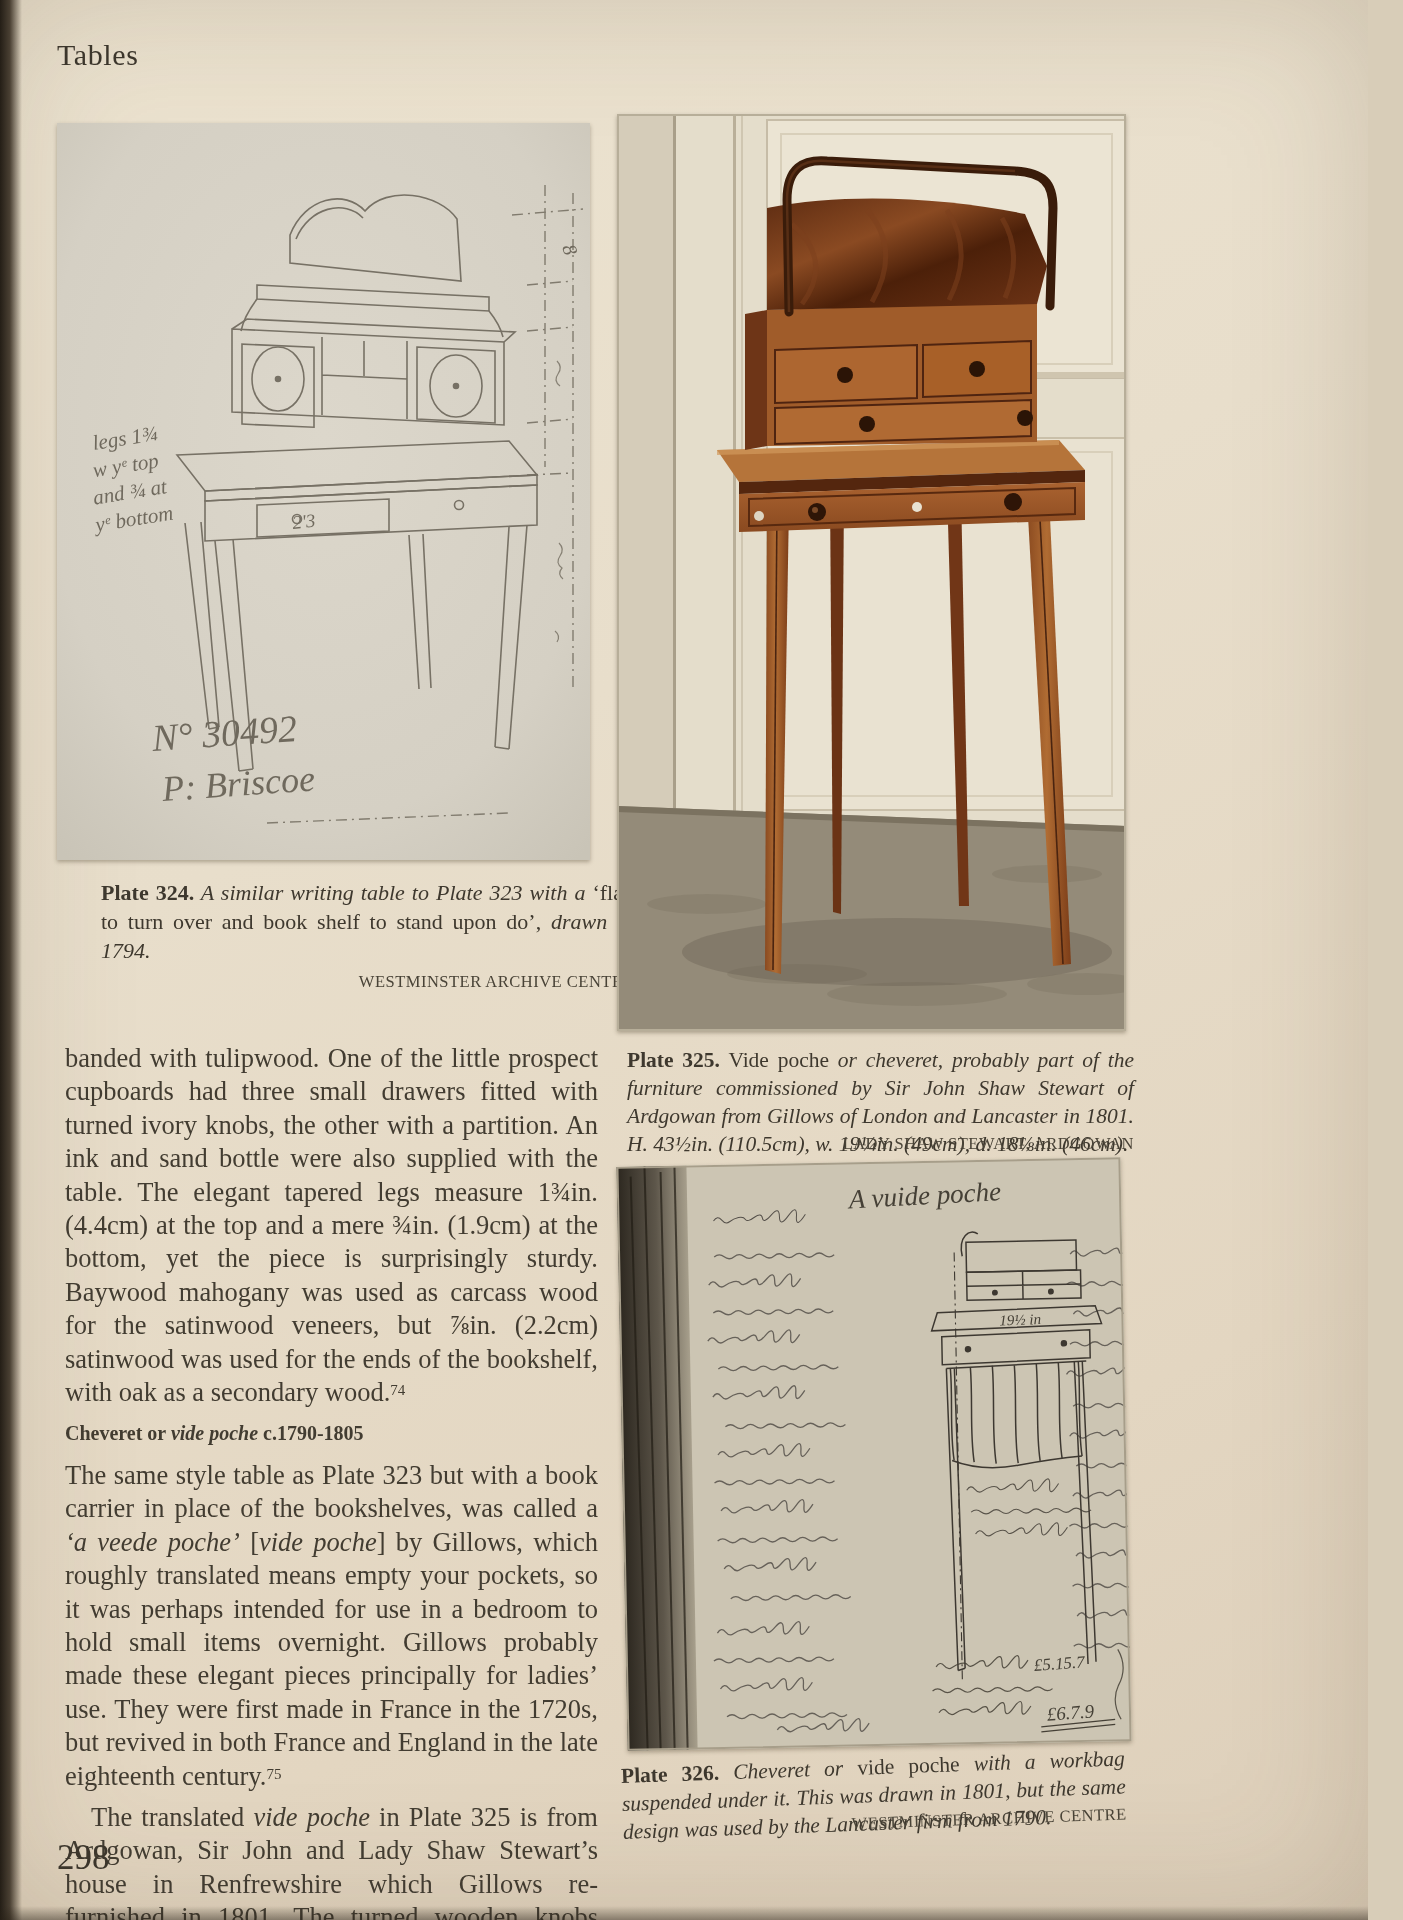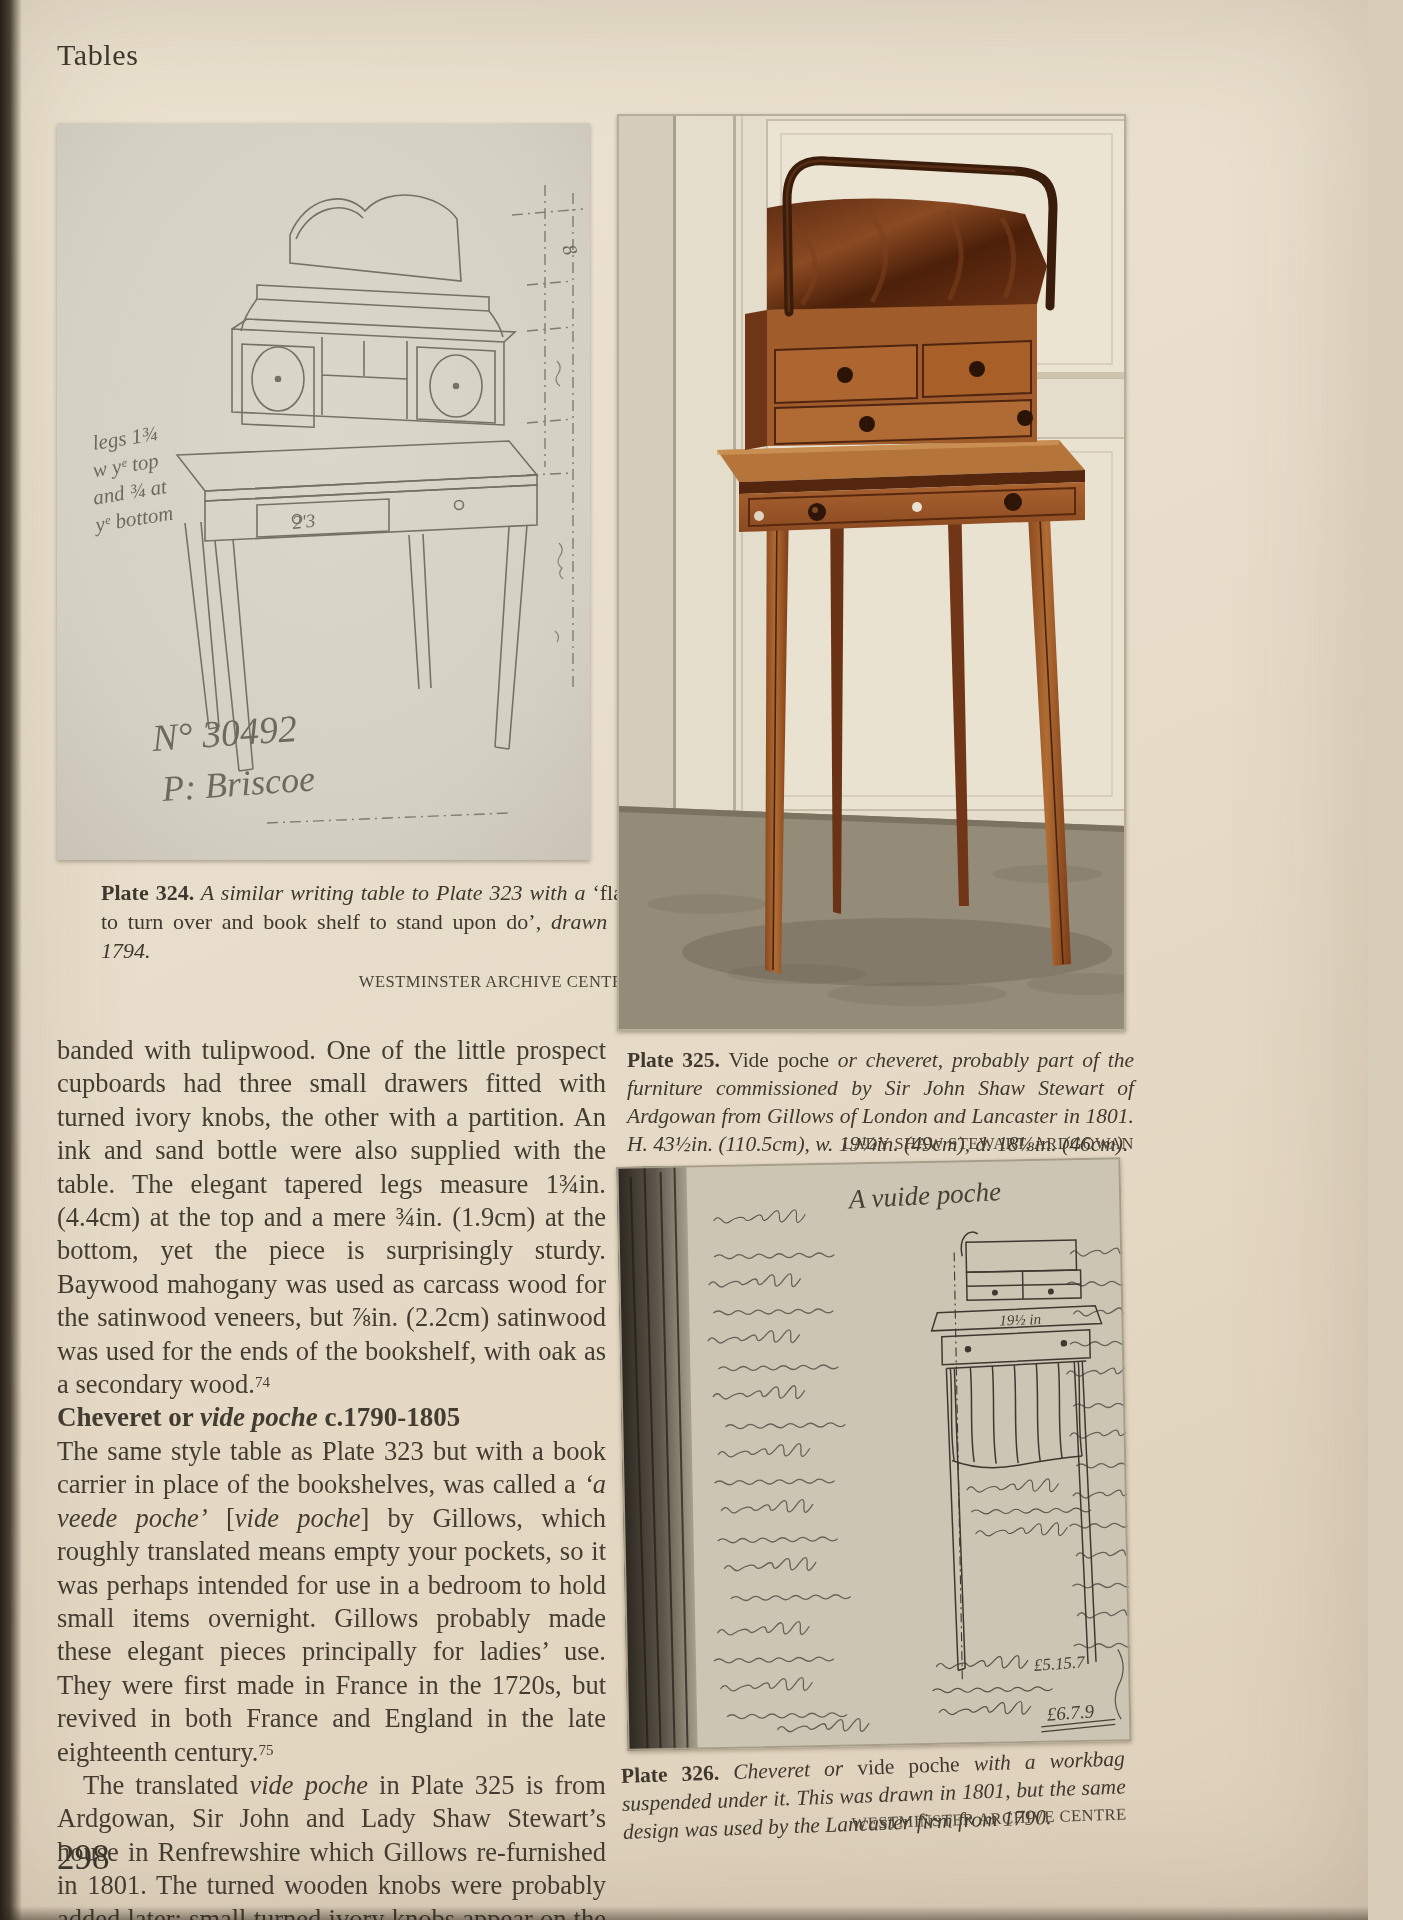--- a/index.html
+++ b/index.html
@@ -32,7 +32,7 @@
   .cap324 .credit{margin-top:2px;}
 
   .bodycol{position:absolute;left:57px;top:1034px;width:549px;font-size:26.5px;line-height:33.4px;text-align:justify;color:#423c31;}
-  .bodycol p{margin:0;}
+  .bodycol p{margin:8px;}
   .bodycol p.indent{text-indent:26px;}
   .subhead{font-weight:bold;font-size:27px;margin:13px 0 7px 0;}
   .subhead .cap-i{font-weight:bold;}

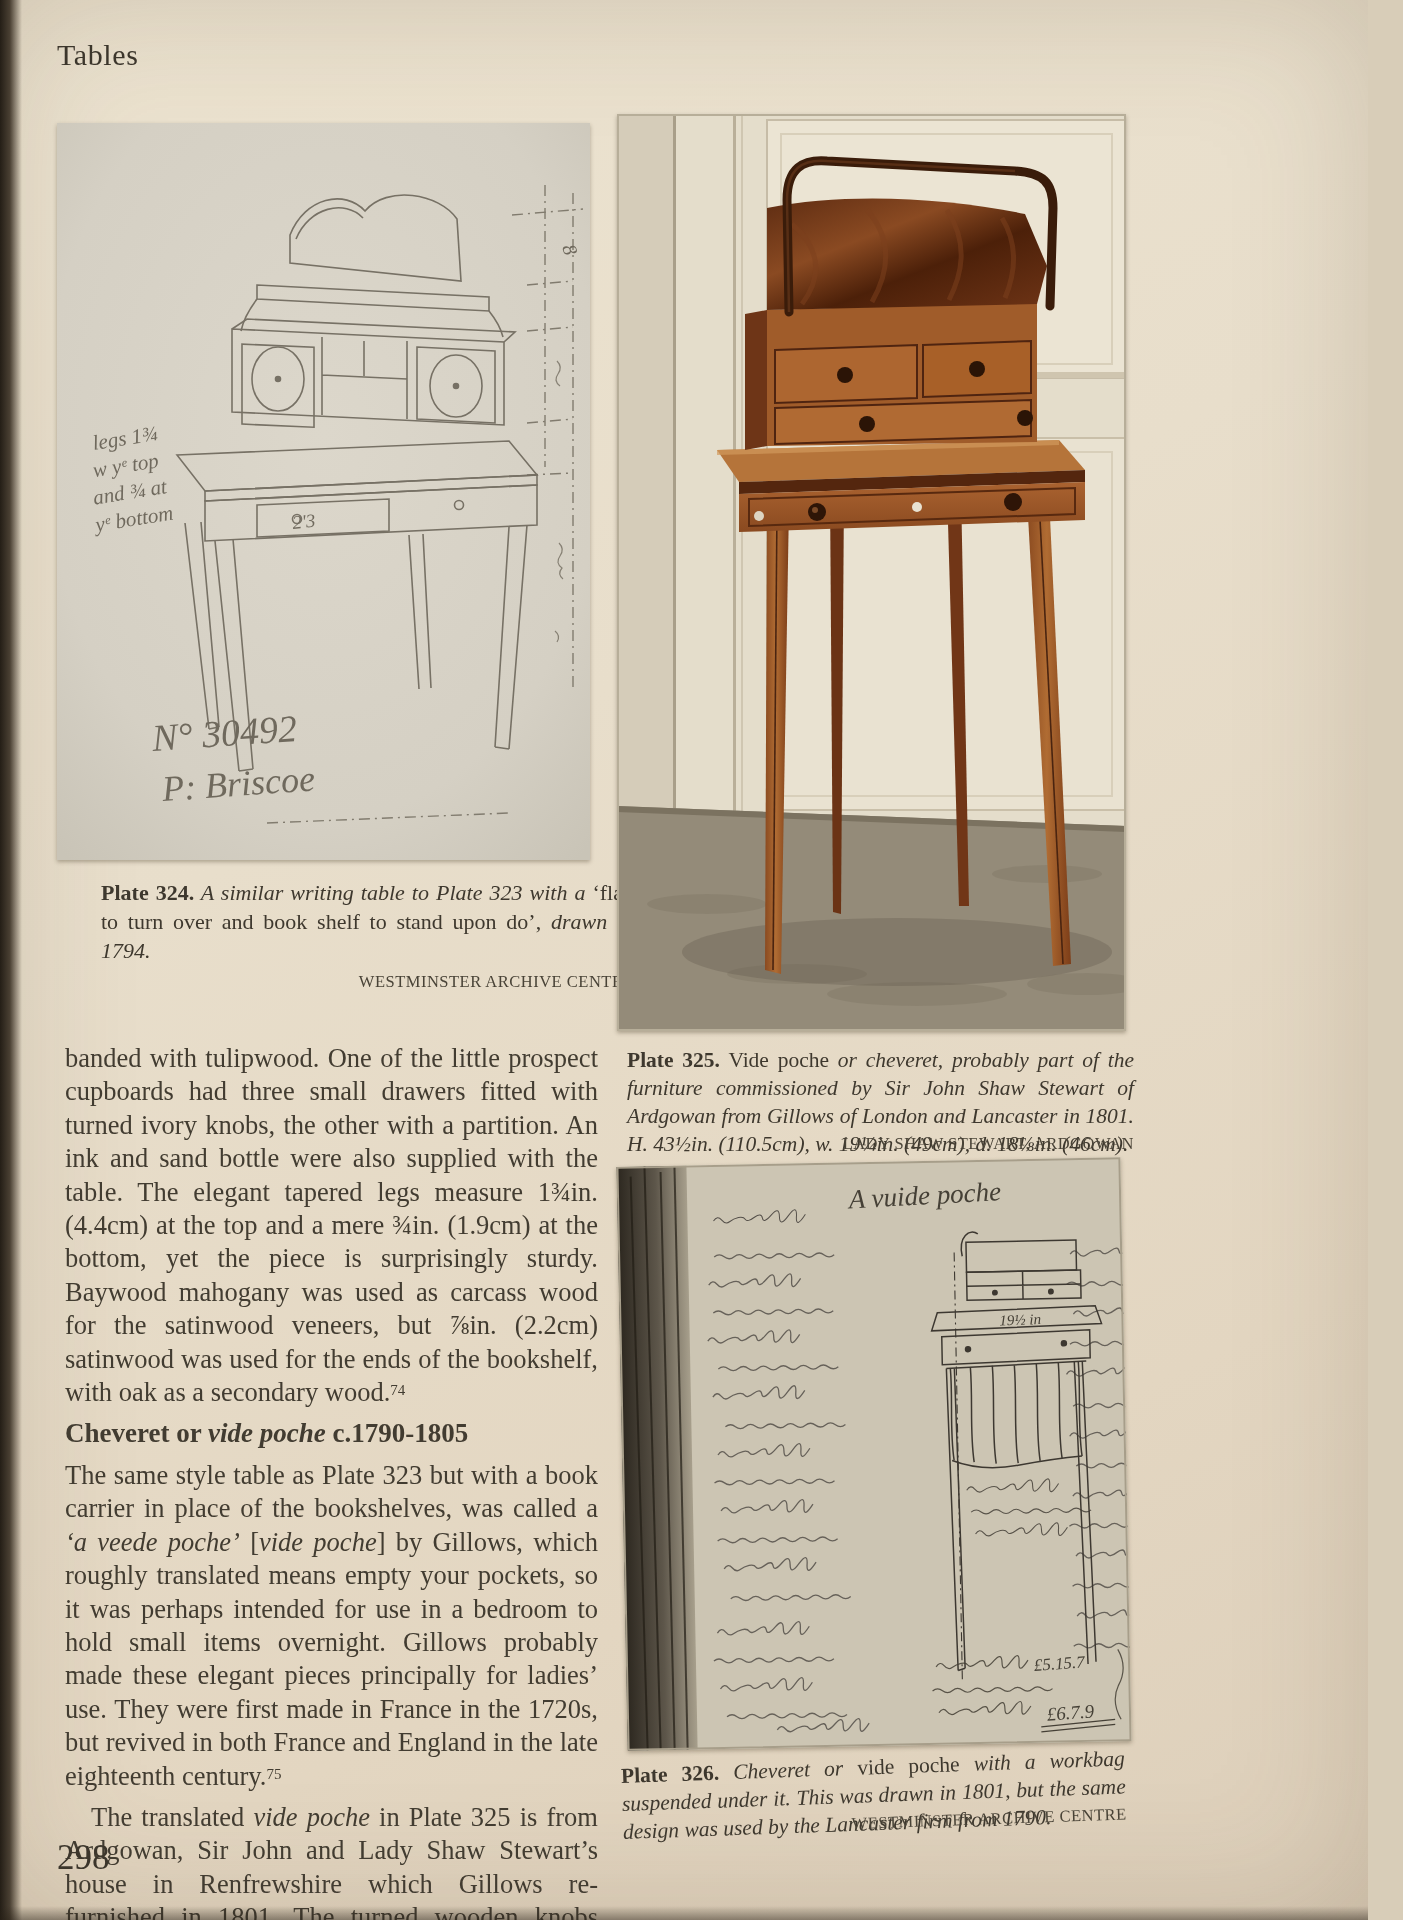--- a/index.html
+++ b/index.html
@@ -34,7 +34,7 @@
   .bodycol{position:absolute;left:57px;top:1034px;width:549px;font-size:26.5px;line-height:33.4px;text-align:justify;color:#423c31;}
   .bodycol p{margin:8px;}
   .bodycol p.indent{text-indent:26px;}
-  .subhead{font-weight:bold;font-size:27px;margin:13px 0 7px 0;}
+  .subhead{font-weight:bold;font-size:20px;margin:13px 0 7px 0;}
   .subhead .cap-i{font-weight:bold;}
   sup.fn{font-size:15px;vertical-align:6px;line-height:0;}
 

